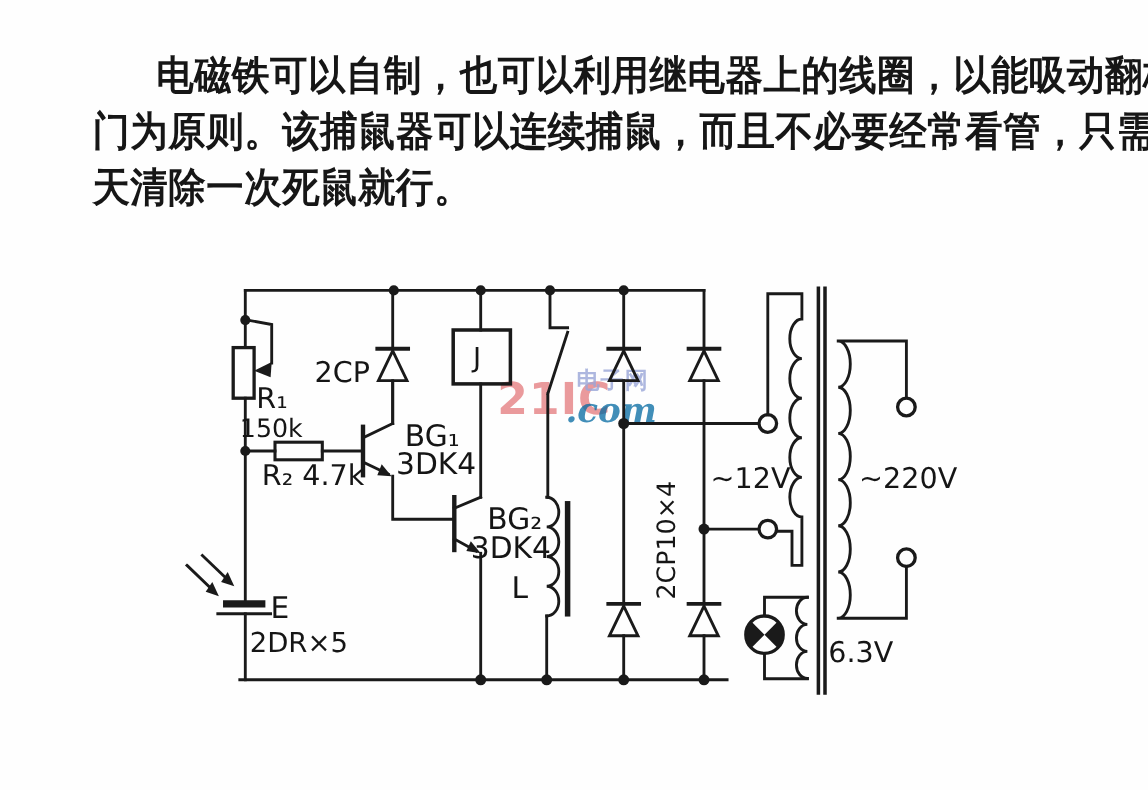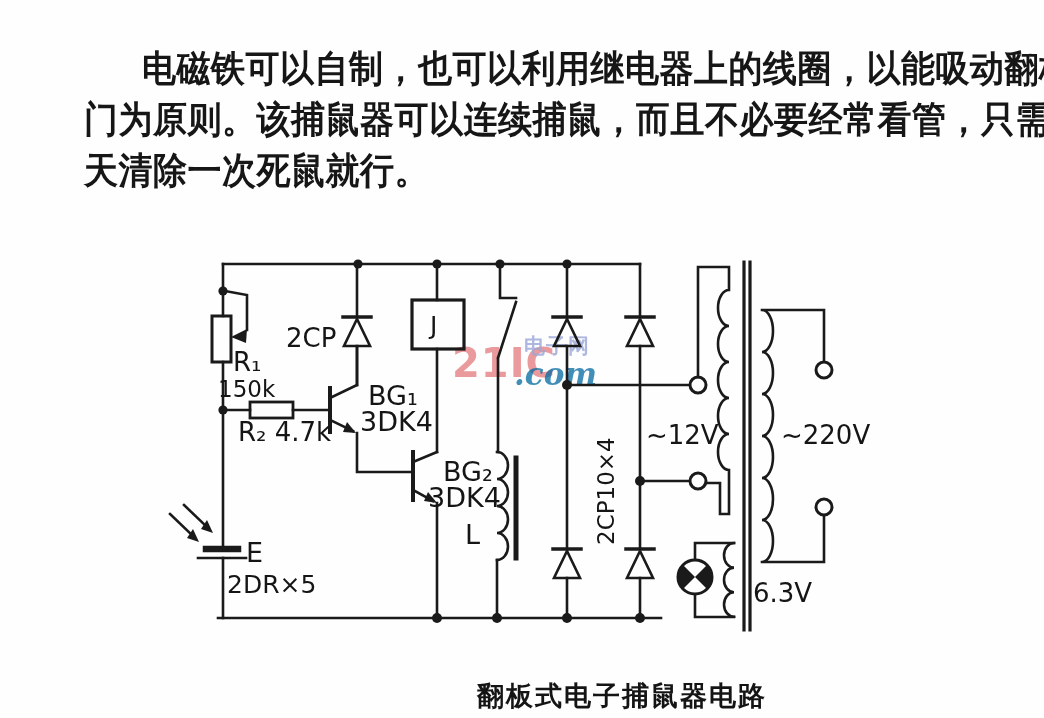--- a/index.html
+++ b/index.html
@@ -182,7 +182,6 @@
     <div class="ln ln3">天清除一次死鼠就行。</div>
   </div>
 
-  <div class="caption">翻板式电子捕鼠器电路</div>
 
 </div>
 

